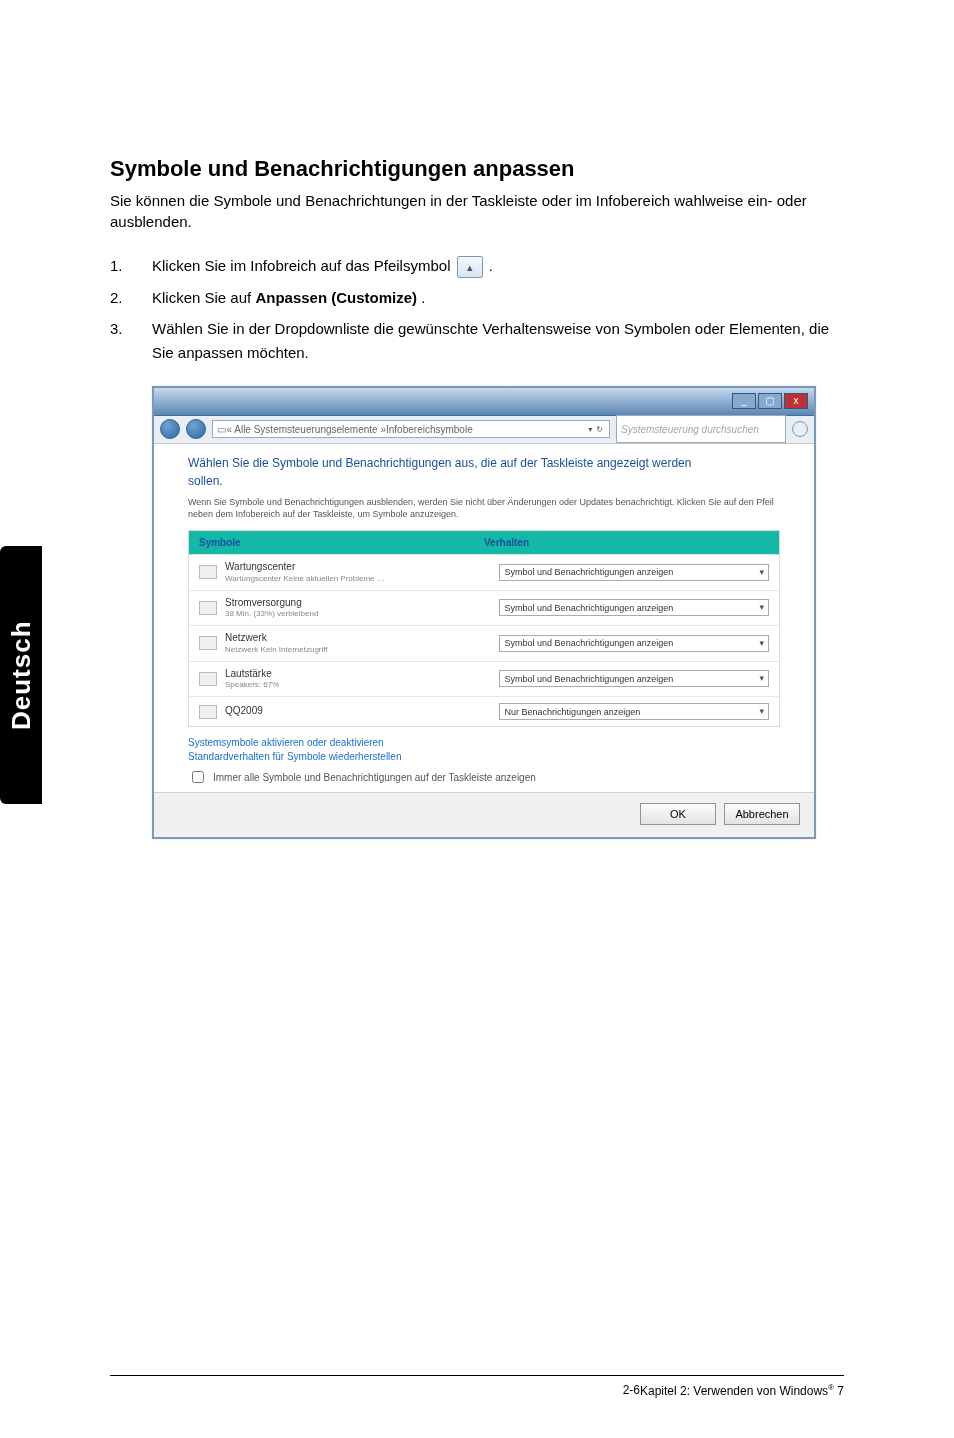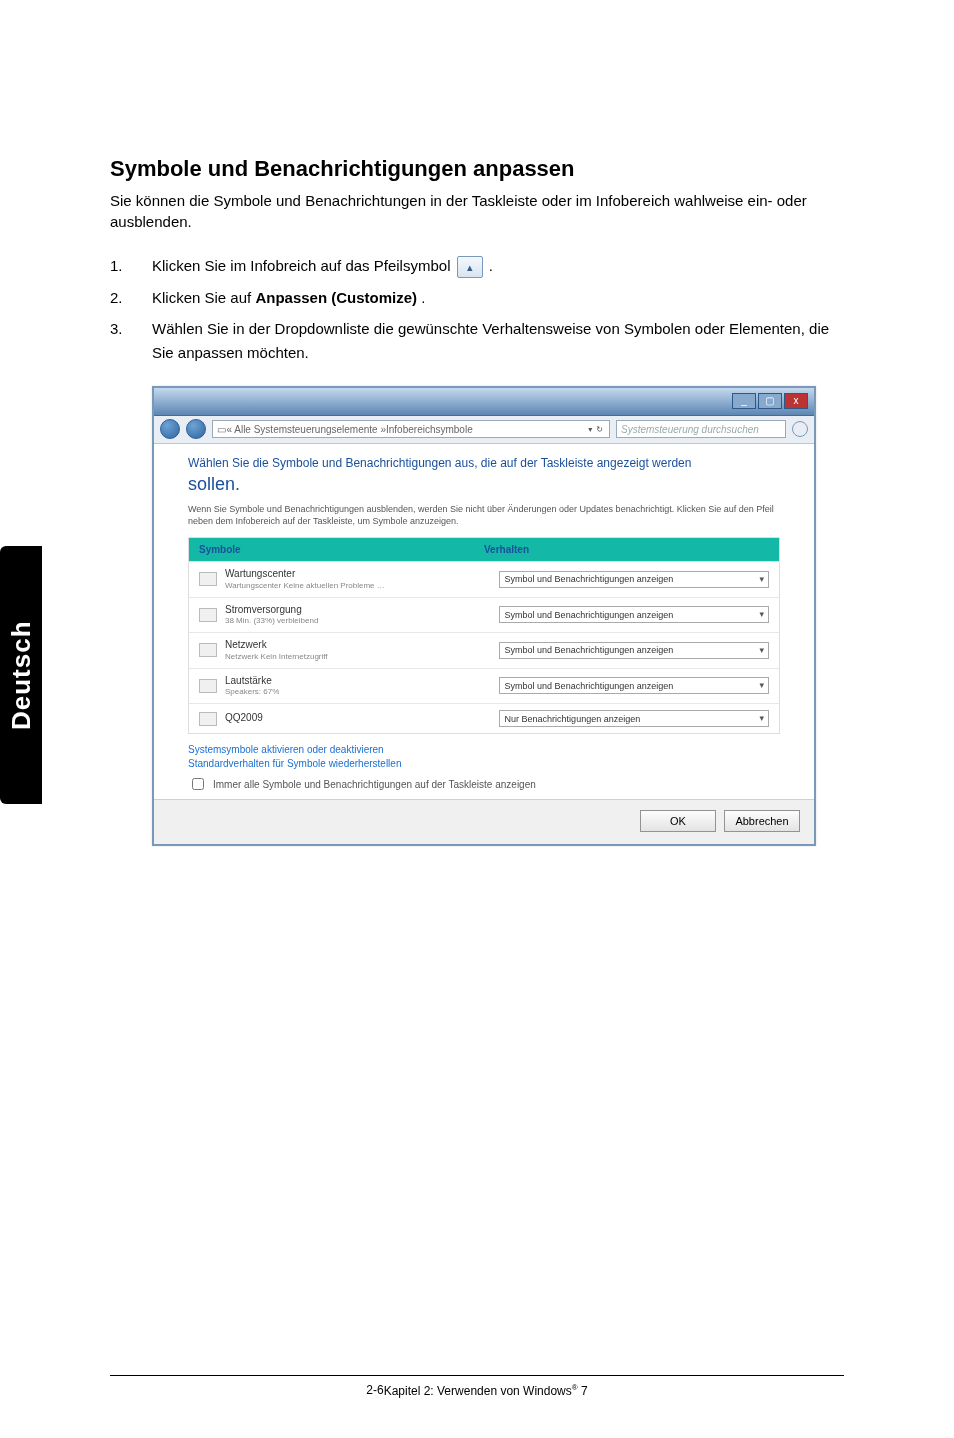--- a/index.html
+++ b/index.html
@@ -24,7 +24,7 @@
   .addr .drop{margin-left:auto;display:flex;align-items:center}
   .drop-tri{font-size:8px;color:#555;margin:0 2px}
   .mag{width:16px;height:16px;border-radius:50%;border:1px solid #7a98b8;position:relative}
-  .srch{width:170px;height:18px;border:1px solid #9ab;background:#fff;color:#9aa;font-style:italic;padding:0 4px;display:flex;align-items:center}
+  .srch{width:170px;height:28px;border:1px solid #9ab;background:#fff;color:#9aa;font-style:italic;padding:0 4px;display:flex;align-items:center}
   .body{padding:12px 34px 6px 34px;background:#fff}
   .h2{font-size:12px;color:#1a4f9c;margin:0 0 4px 0}
   .soll{color:#1a4f9c;font-size:18px}

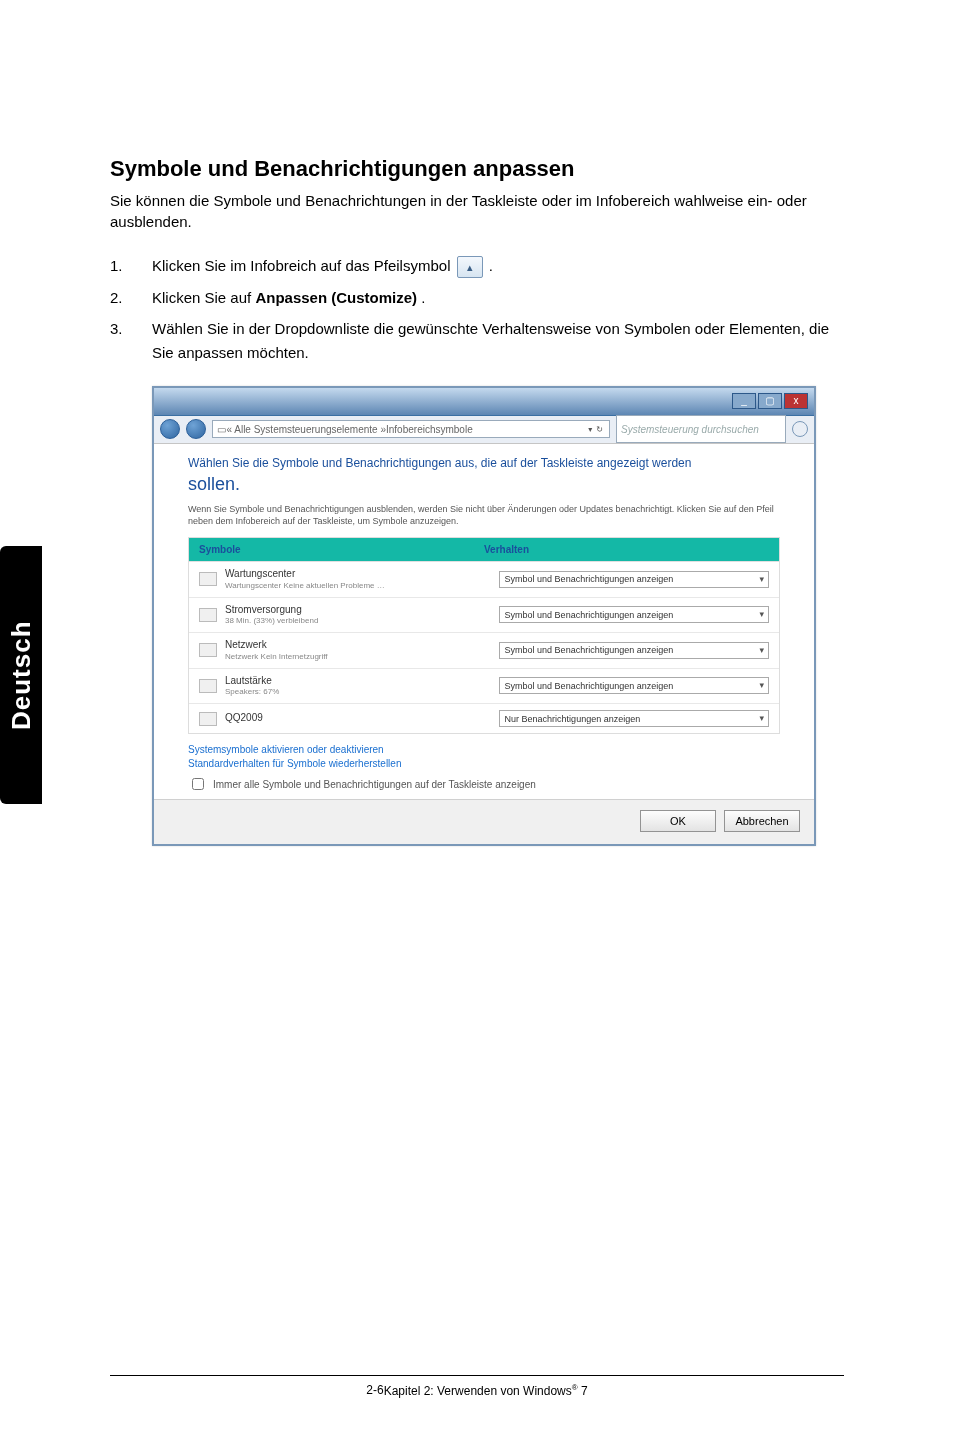--- a/index.html
+++ b/index.html
@@ -27,7 +27,7 @@
   .srch{width:170px;height:28px;border:1px solid #9ab;background:#fff;color:#9aa;font-style:italic;padding:0 4px;display:flex;align-items:center}
   .body{padding:12px 34px 6px 34px;background:#fff}
   .h2{font-size:12px;color:#1a4f9c;margin:0 0 4px 0}
-  .soll{color:#1a4f9c;font-size:18px}
+  .soll{color:#1a4f9c;font-size:12px}
   .help{font-size:9px;color:#555;line-height:1.35;margin:8px 0 10px 0}
   .listwrap{border:1px solid #ddd;background:#f8f8f8;margin:0 0 10px 0}
   .hdr{display:flex;padding:6px 10px;border-bottom:1px solid #e0e0e0;background:#14b8a6;color:#1a4f9c;font-weight:bold}

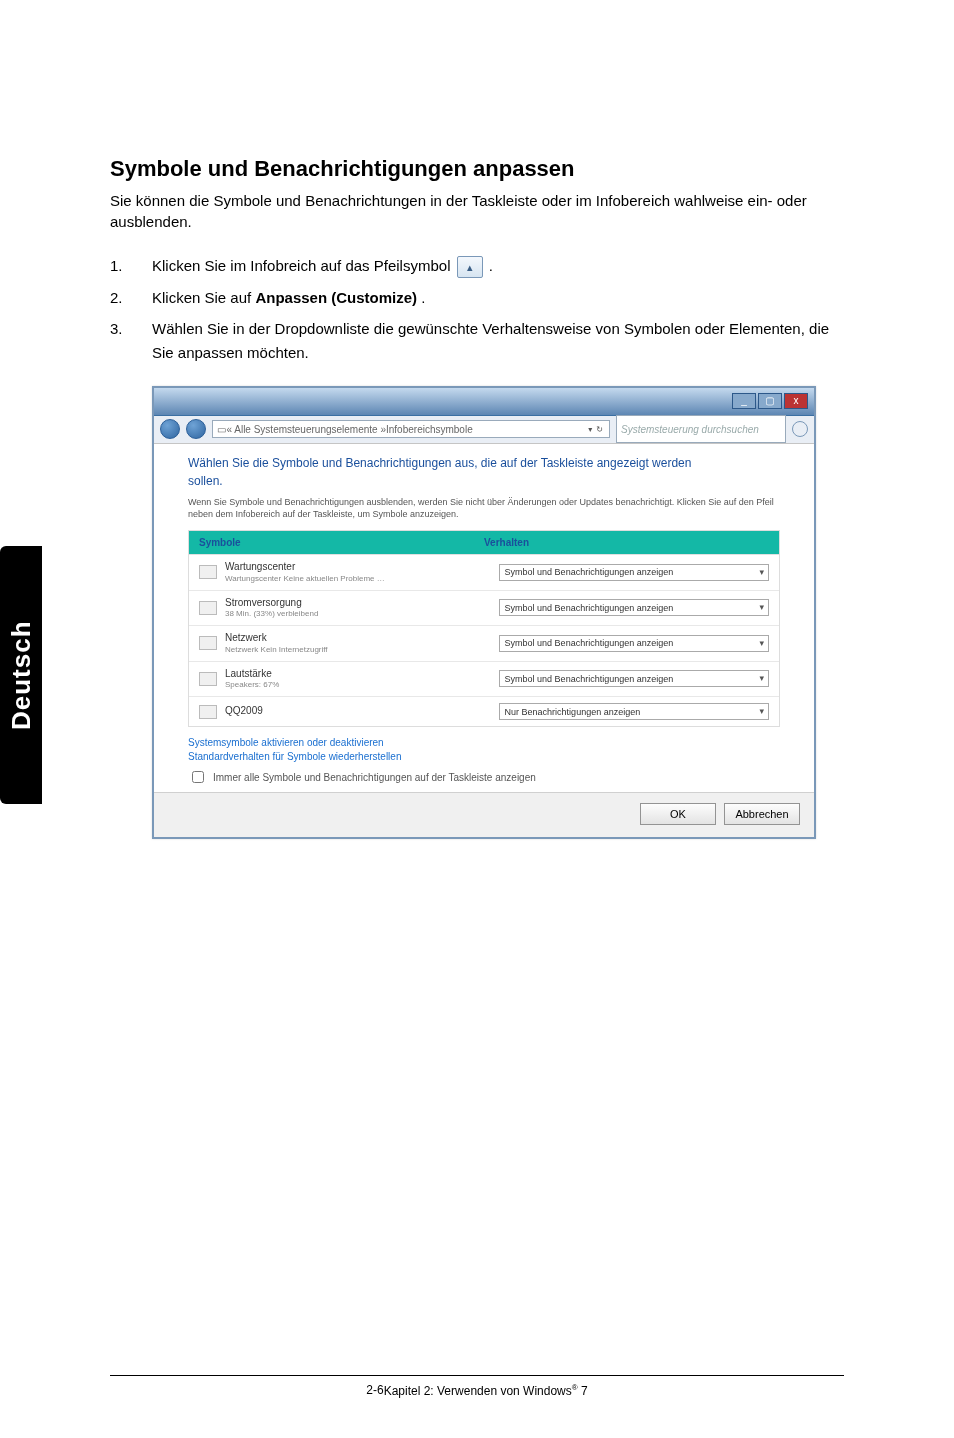--- a/index.html
+++ b/index.html
@@ -47,7 +47,7 @@
   .btnrow{padding:10px 14px 12px 14px;background:#f0f0f0;border-top:1px solid #d0d0d0;display:flex;justify-content:flex-end;gap:8px}
   .btn{min-width:76px;height:22px;border:1px solid #939393;background:linear-gradient(#fdfdfd,#e3e3e3);font-size:11px;padding:0 10px;cursor:pointer}
   .footerline{position:absolute;left:110px;right:110px;bottom:78px;border-top:1px solid #000}
-  .footer{position:absolute;left:110px;right:110px;bottom:56px;display:flex;justify-content:center;font-size:12px}
+  .footer{position:absolute;left:110px;right:110px;bottom:56px;display:flex;justify-content:flex-end;font-size:12px}
   .footer .super{font-size:8px;vertical-align:super}
 </style>
 </head>

